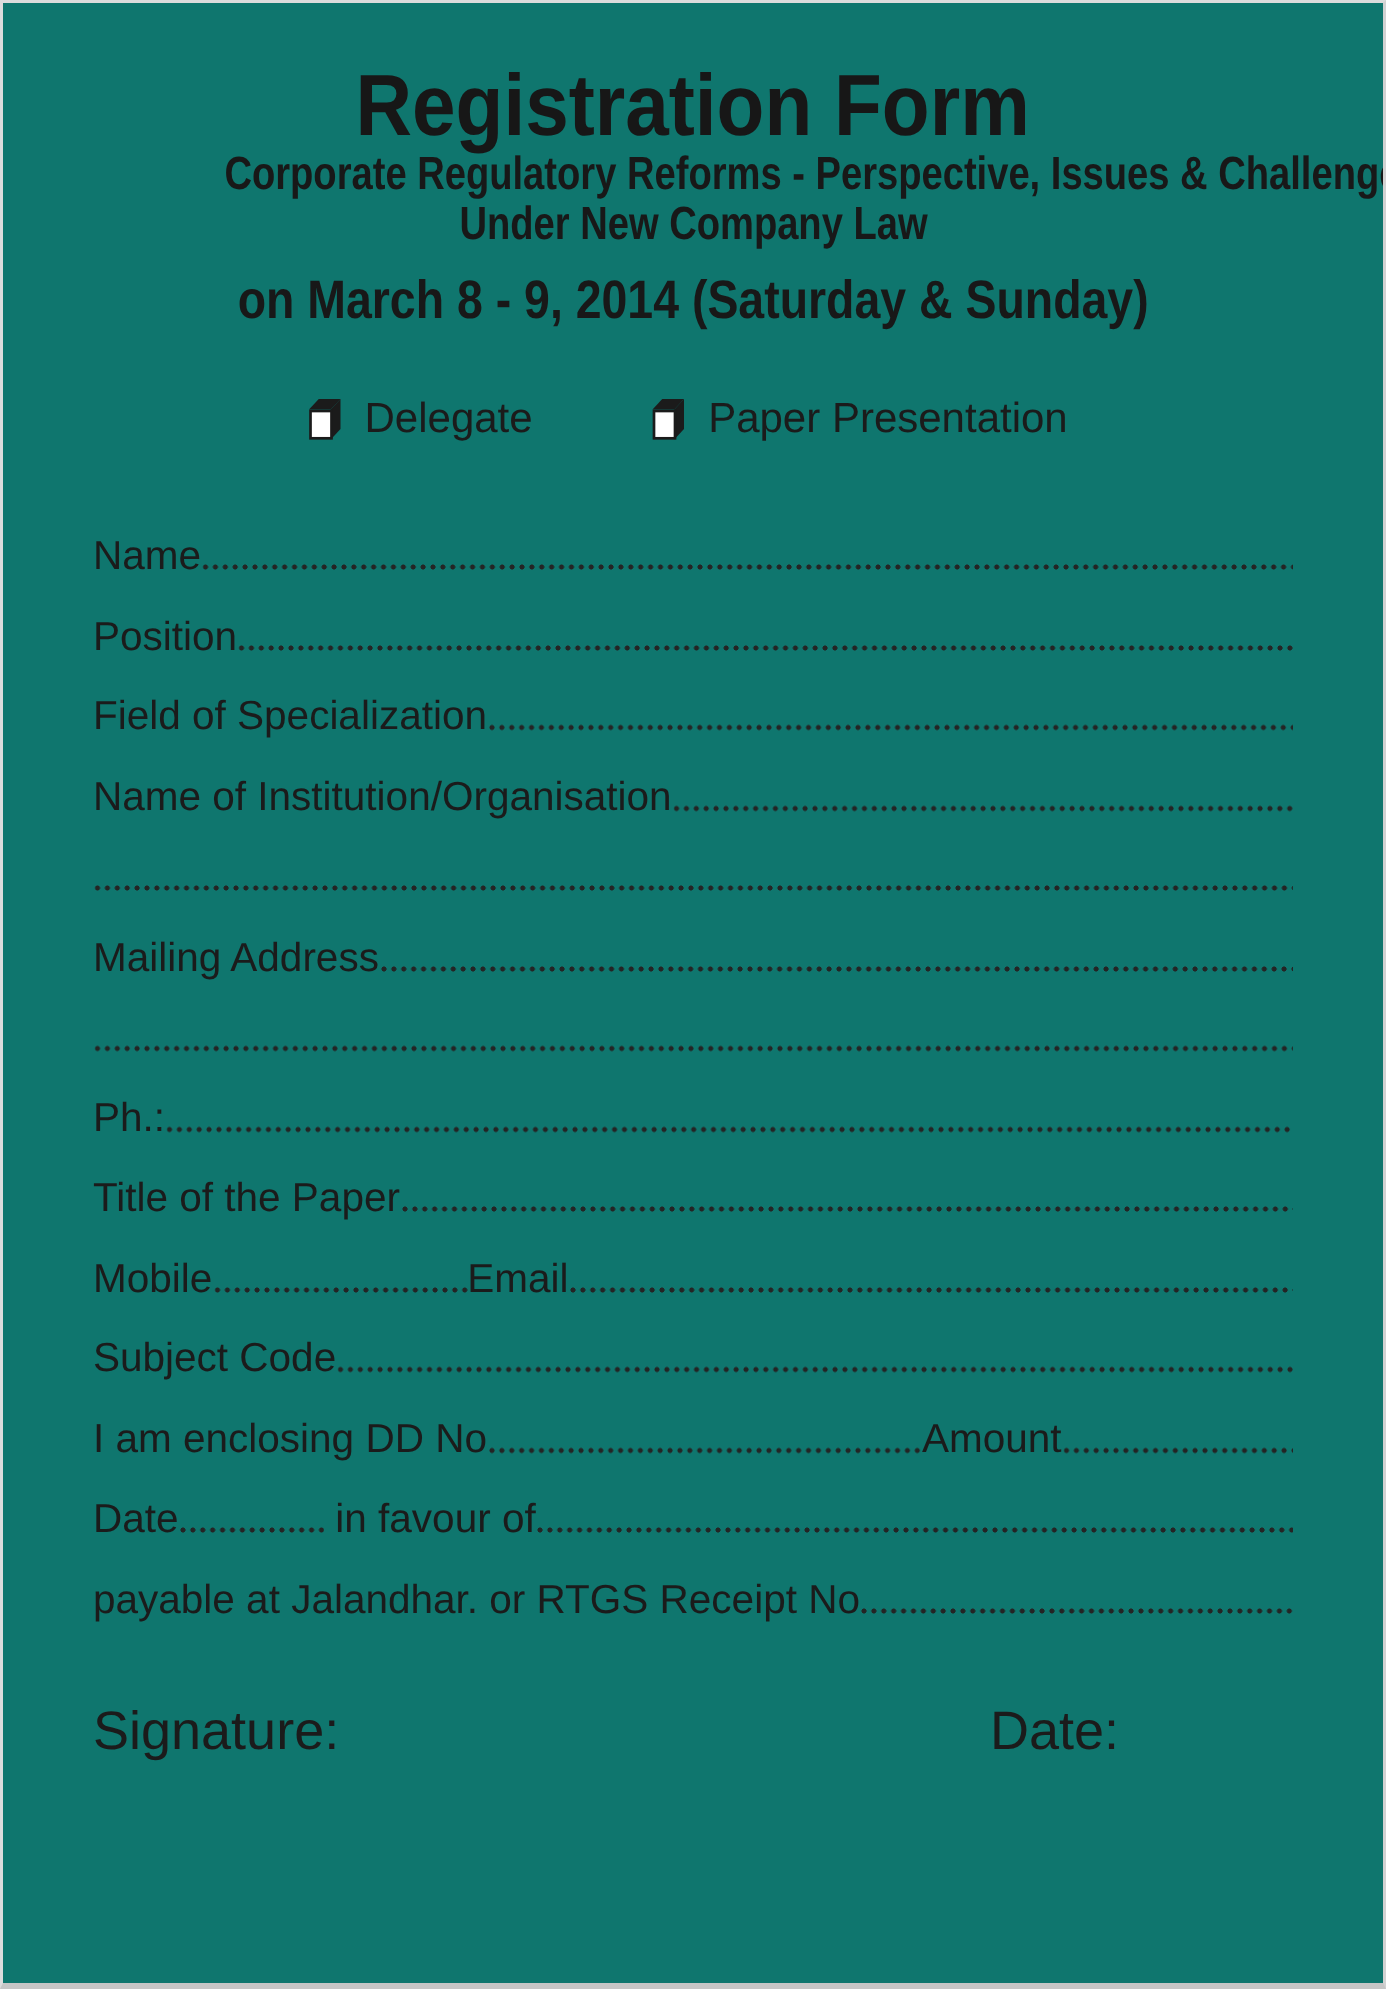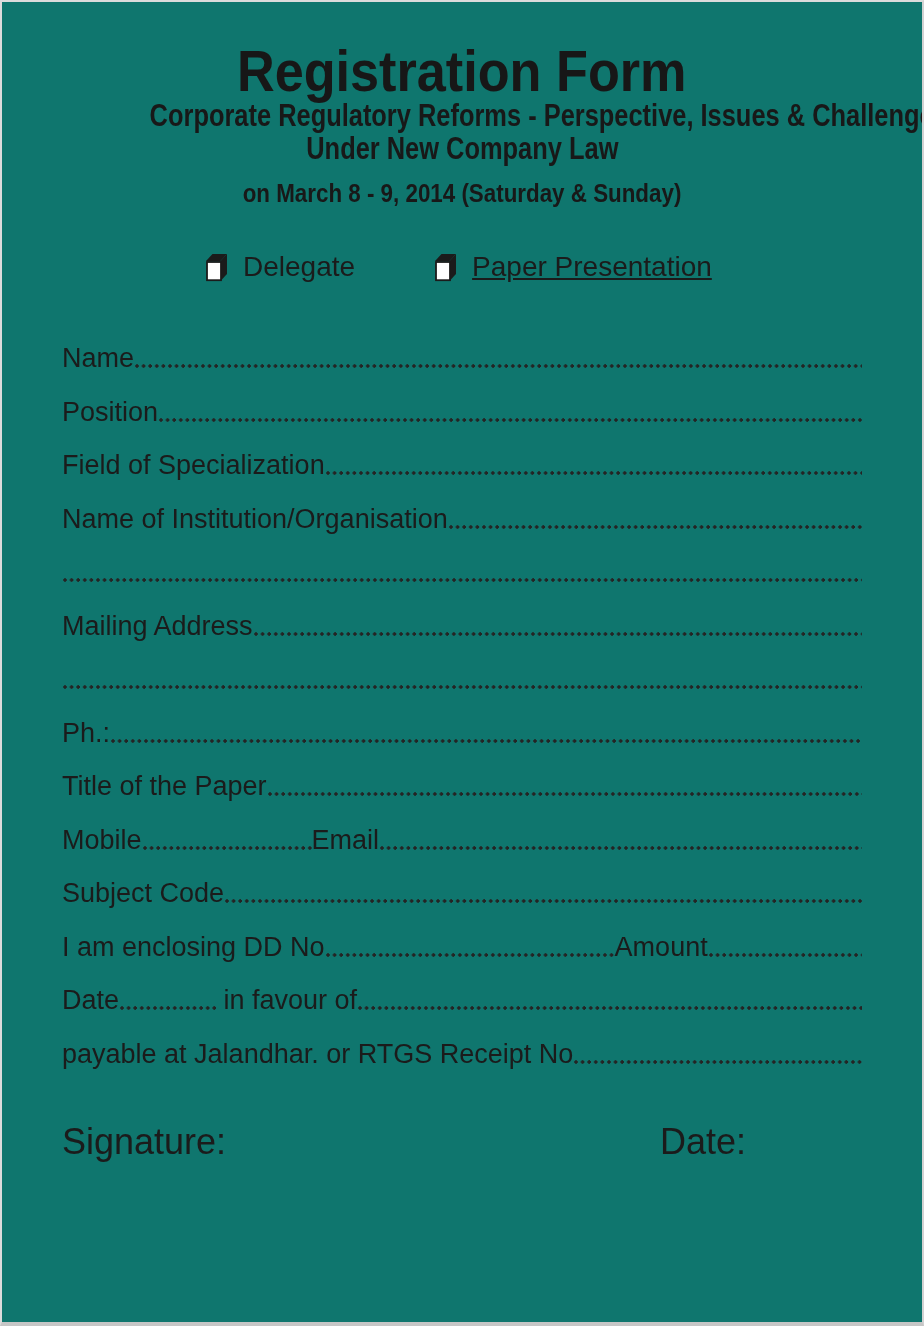--- a/index.html
+++ b/index.html
@@ -51,7 +51,7 @@
   }
   .dates {
     margin-top: 13px;
-    font-size: 26px;
+    font-size: 36px;
     line-height: 1.2;
     font-weight: 700;
     color: #181818;

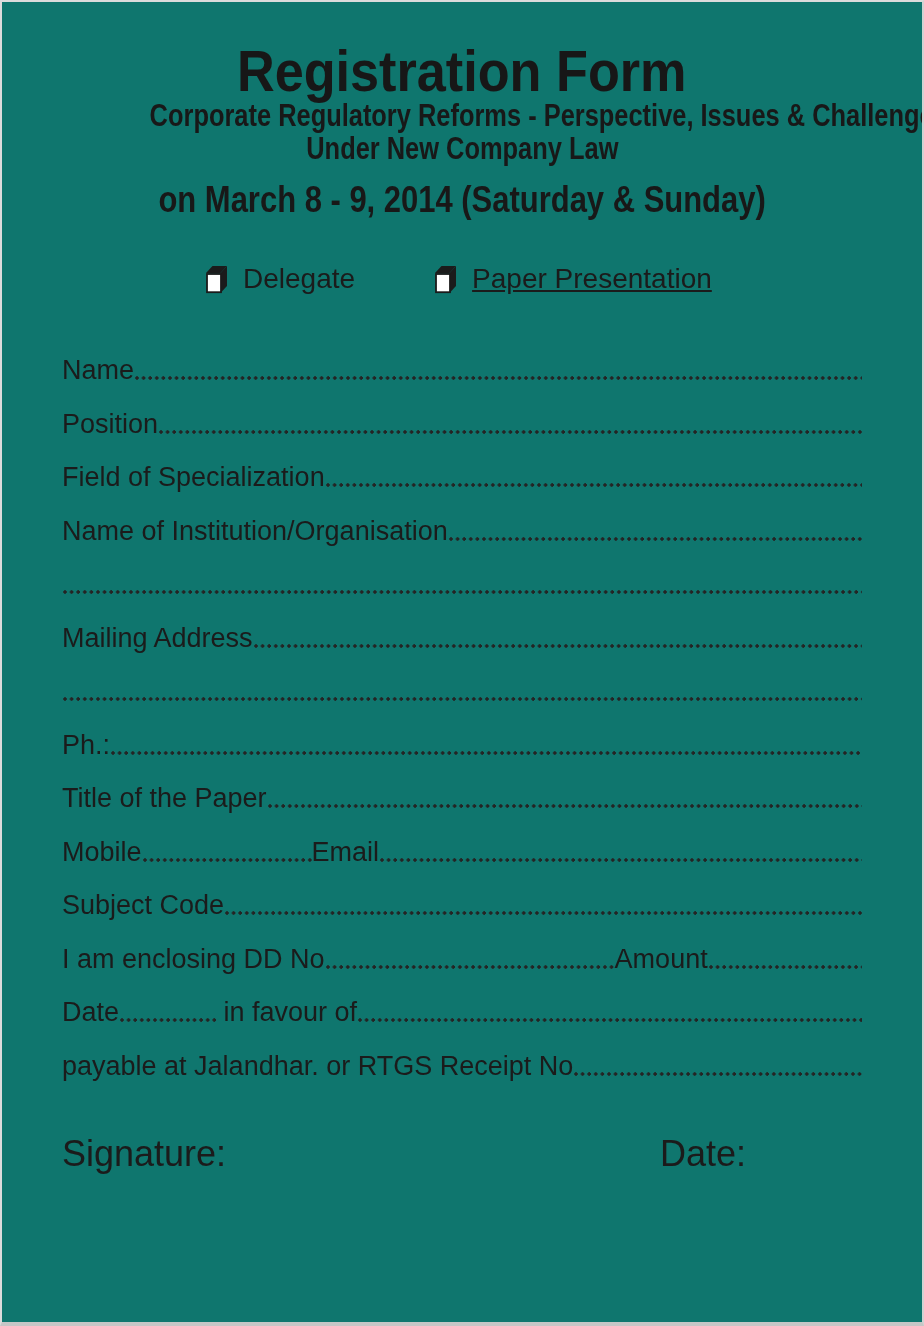--- a/index.html
+++ b/index.html
@@ -67,7 +67,7 @@
     height: 32px;
   }
   .cb-item { display: flex; align-items: center; cursor: pointer; }
-  .cb-item + .cb-item { margin-left: 78px; text-decoration: underline; }
+  .cb-item + .cb-item { margin-left: 78px; }
   .cb-item svg { display: block; }
   .cb-label { margin-left: 15px; font-size: 28px; color: #1b1b1b; }
 

